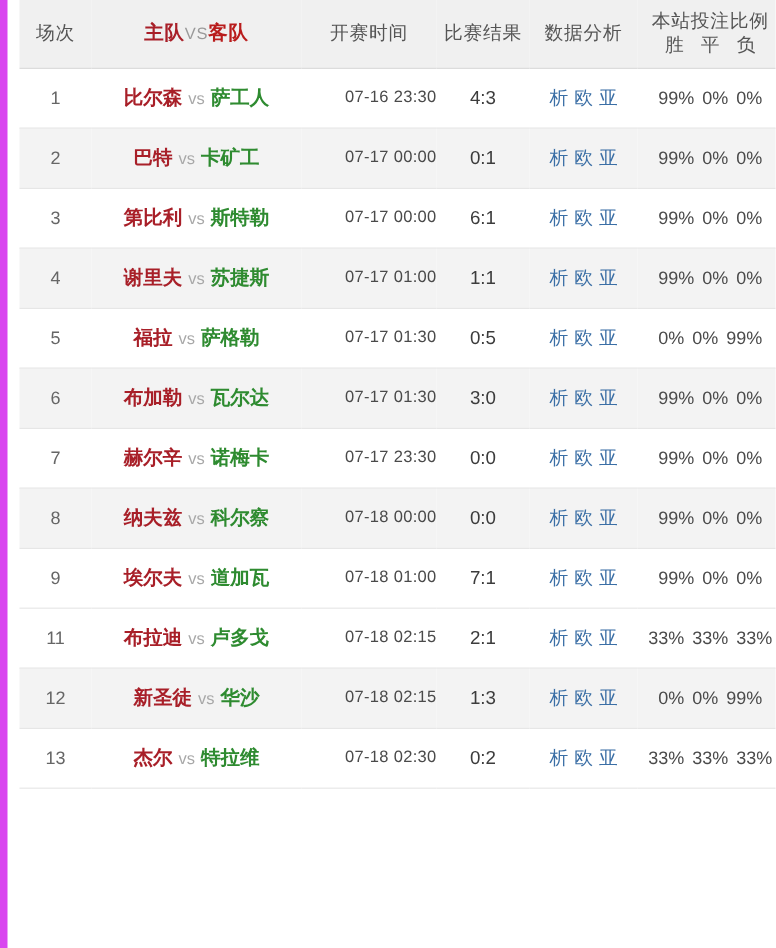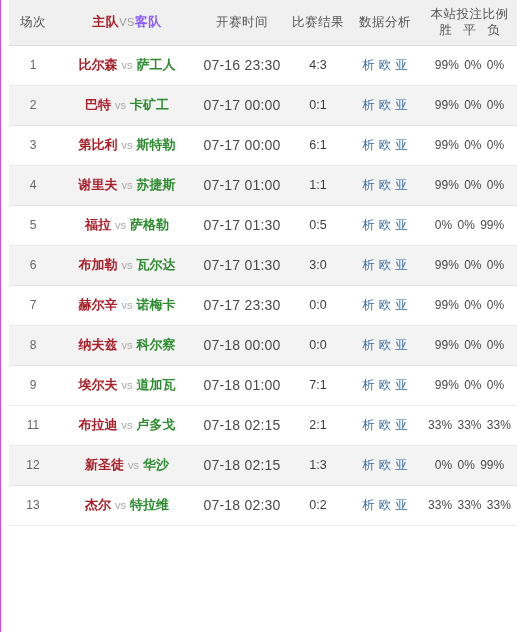--- a/index.html
+++ b/index.html
@@ -20,7 +20,7 @@
     width: 517px;
     height: 632px;
     box-sizing: border-box;
-    border-left: 1px solid #d946ef;
+    border-left: 5px solid #d946ef;
     background: #ffffff;
     padding-left: 8px;
     margin-left: 0;

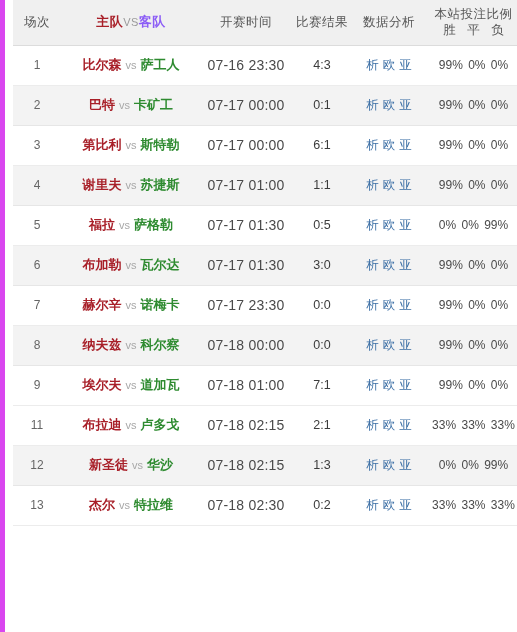--- a/index.html
+++ b/index.html
@@ -60,7 +60,7 @@
   }
   .head-home { color: #a81f28; }
   .head-vs   { color: #9a9a9a; font-weight: normal; font-size: 11px; }
-  .head-away { color: #8b5cf6; }
+  .head-away { color: #b91c1c; }
 
   .ratio-head-top { display: block; line-height: 16px; }
   .ratio-head-sub {

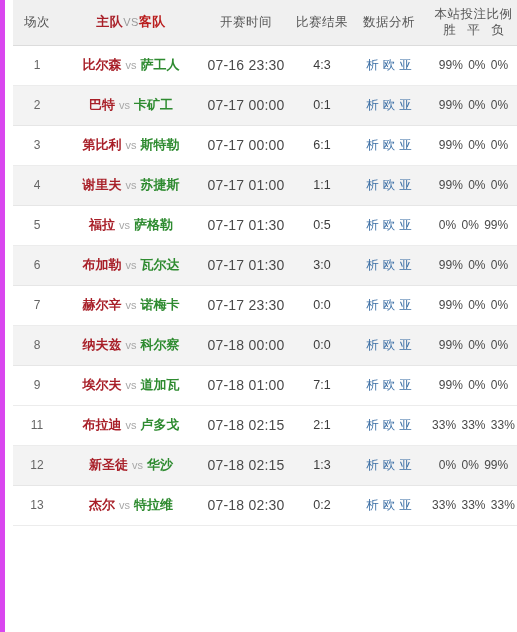--- a/index.html
+++ b/index.html
@@ -105,7 +105,7 @@
     font-size: 13px;
   }
 
-  td.cell-time { color: #4a4a4a; font-size: 14px; letter-spacing: 0.2px; }
+  td.cell-time { color: #4a4a4a; font-size: 11px; letter-spacing: 0.2px; text-align: right; }
   td.cell-score { color: #3c3c3c; font-size: 12.5px; }
 
   td.cell-data { white-space: nowrap; }

